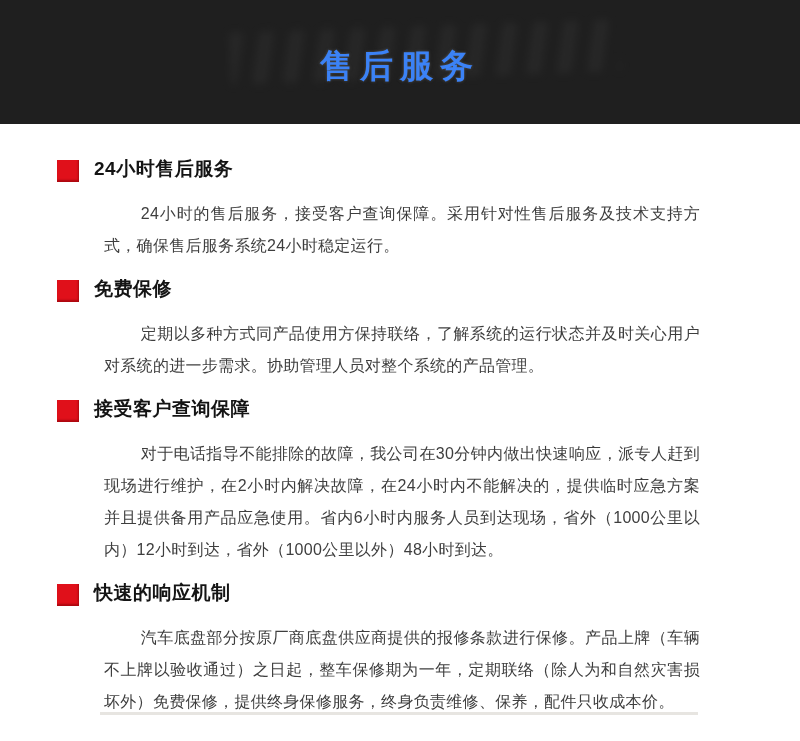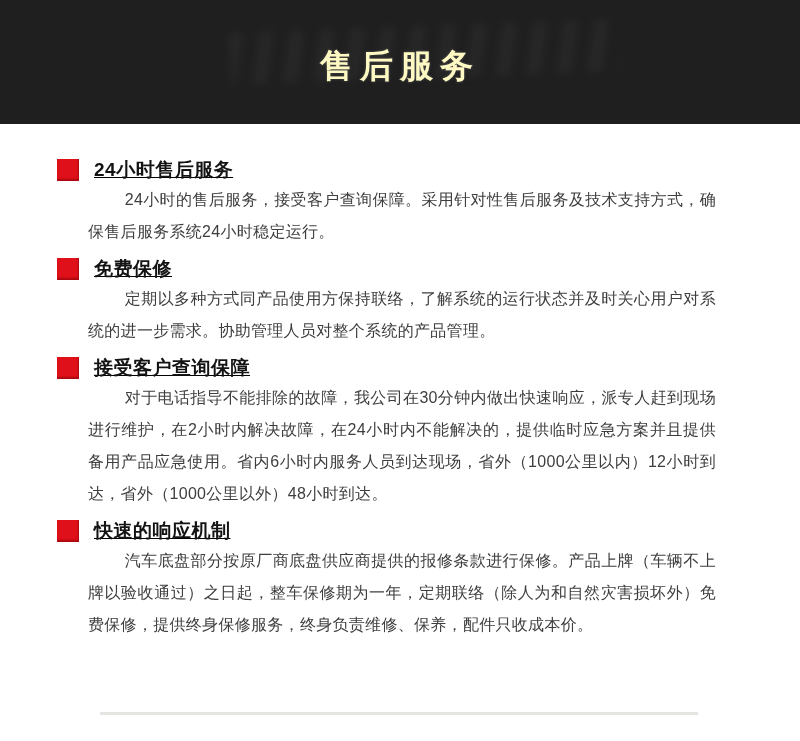--- a/index.html
+++ b/index.html
@@ -33,7 +33,7 @@
   .page-title {
     position: relative;
     margin-top: 8px;
-    color: #fef9c3;
+    color: #3b82f6;
     font-size: 33px;
     font-weight: bold;
     letter-spacing: 7px;

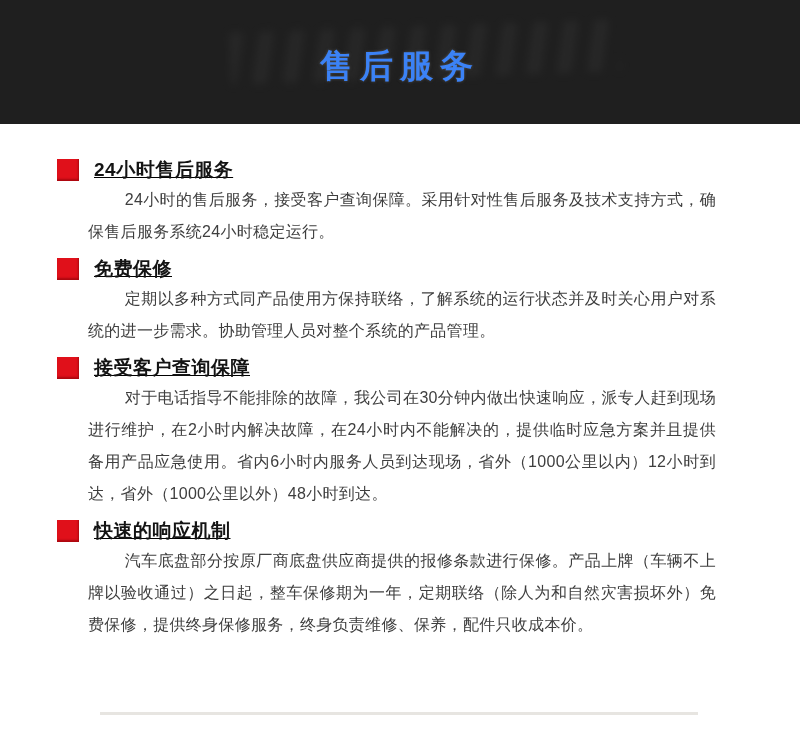--- a/index.html
+++ b/index.html
@@ -44,10 +44,9 @@
   }
   .section-head {
     display: flex;
-    align-items: center;
+    align-items: flex-end;
     margin: 9px 0 2px -31px;
     height: 24px;
-    text-decoration: underline;
   }
   .bullet {
     width: 22px; height: 22px;

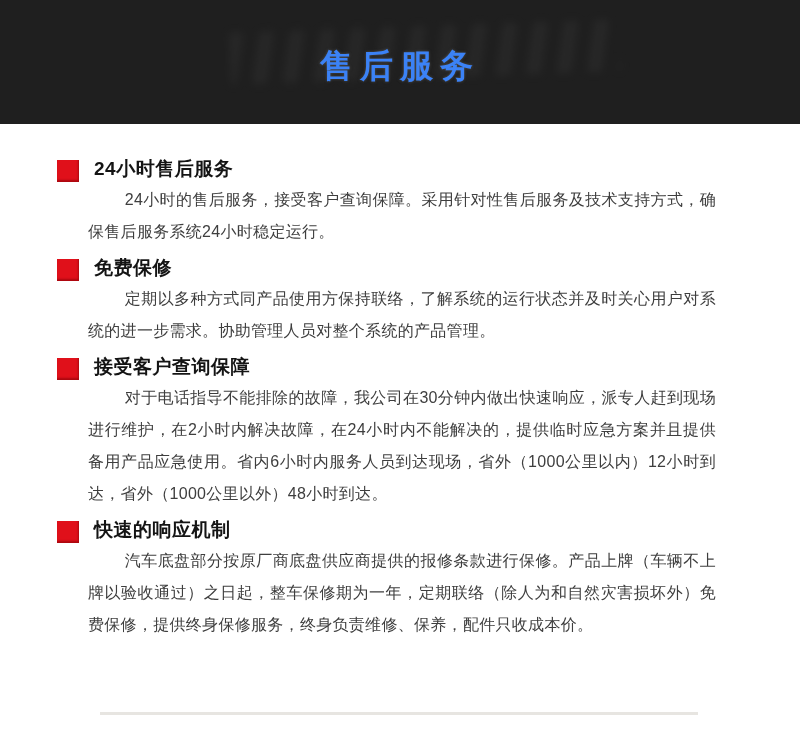--- a/index.html
+++ b/index.html
@@ -63,7 +63,7 @@
     white-space: nowrap;
   }
   .para {
-    margin: 0;
+    margin: 16px;
     font-size: 16px;
     line-height: 32px;
     color: #3e3e3e;

